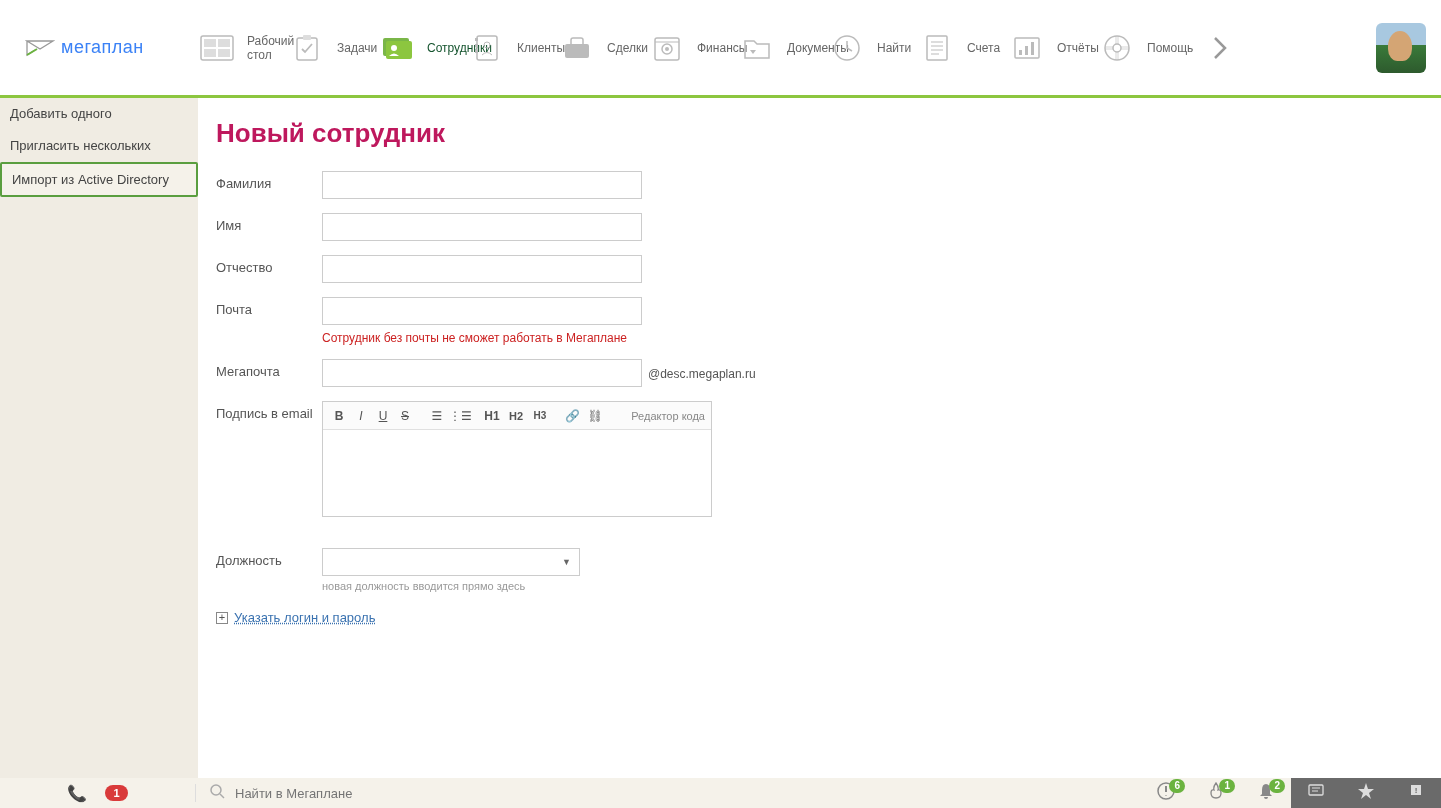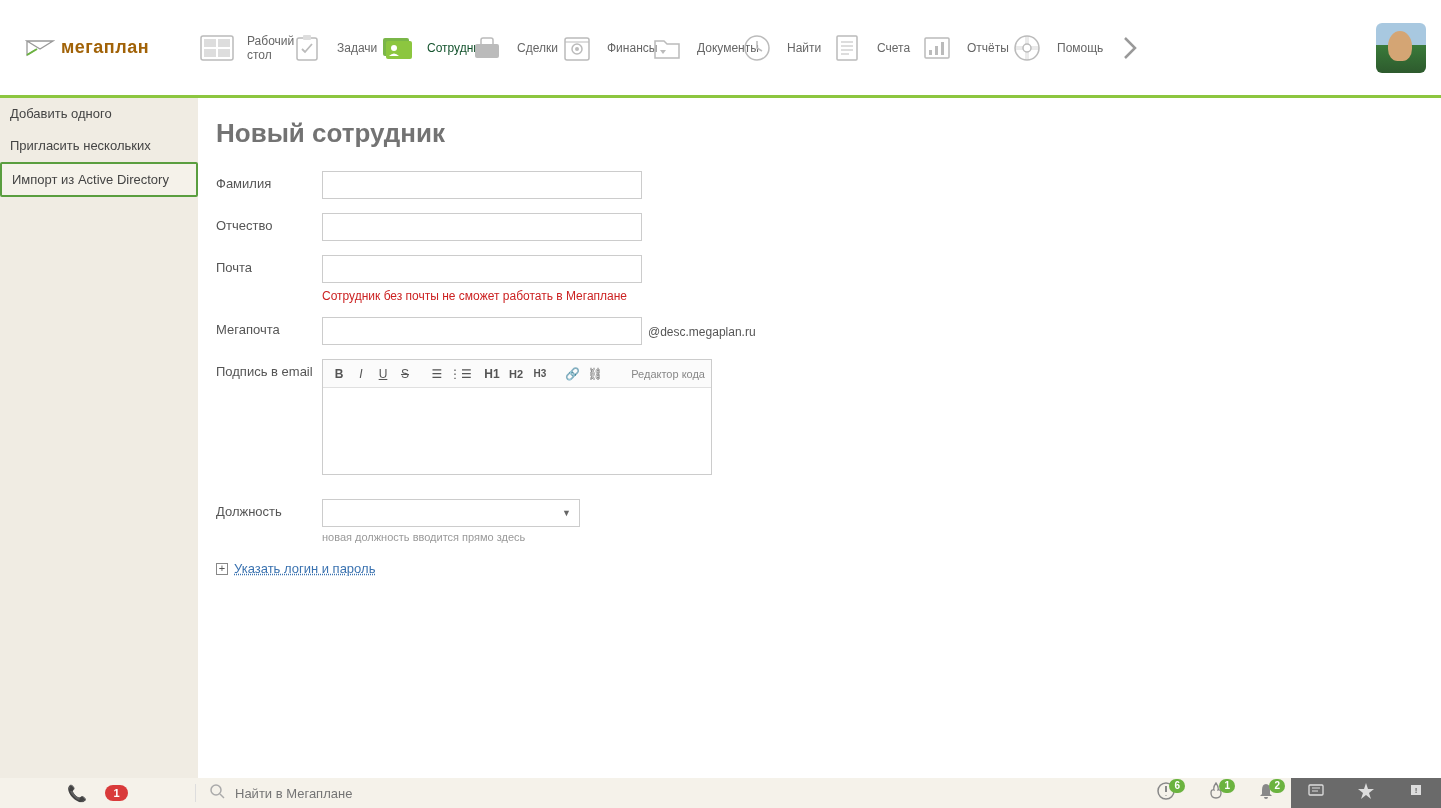--- a/index.html
+++ b/index.html
@@ -8,7 +8,7 @@
   .top-header { height: 98px; display: flex; align-items: center; border-bottom: 3px solid #8cc63f; }
   .logo { width: 195px; padding: 0 25px; display: flex; align-items: center; gap: 6px; }
   .logo-icon { width: 30px; height: 22px; position: relative; }
-  .logo-text { font-size: 18px; font-weight: 700; color: #a16207; letter-spacing: 0.5px; }
+  .logo-text { font-size: 18px; font-weight: 400; color: #3b82f6; letter-spacing: 0.5px; }
   
   .nav-items { display: flex; gap: 0; }
   .nav-item { width: 90px; display: flex; flex-direction: row; align-items: center; gap: 8px; cursor: pointer; padding: 10px 0; }

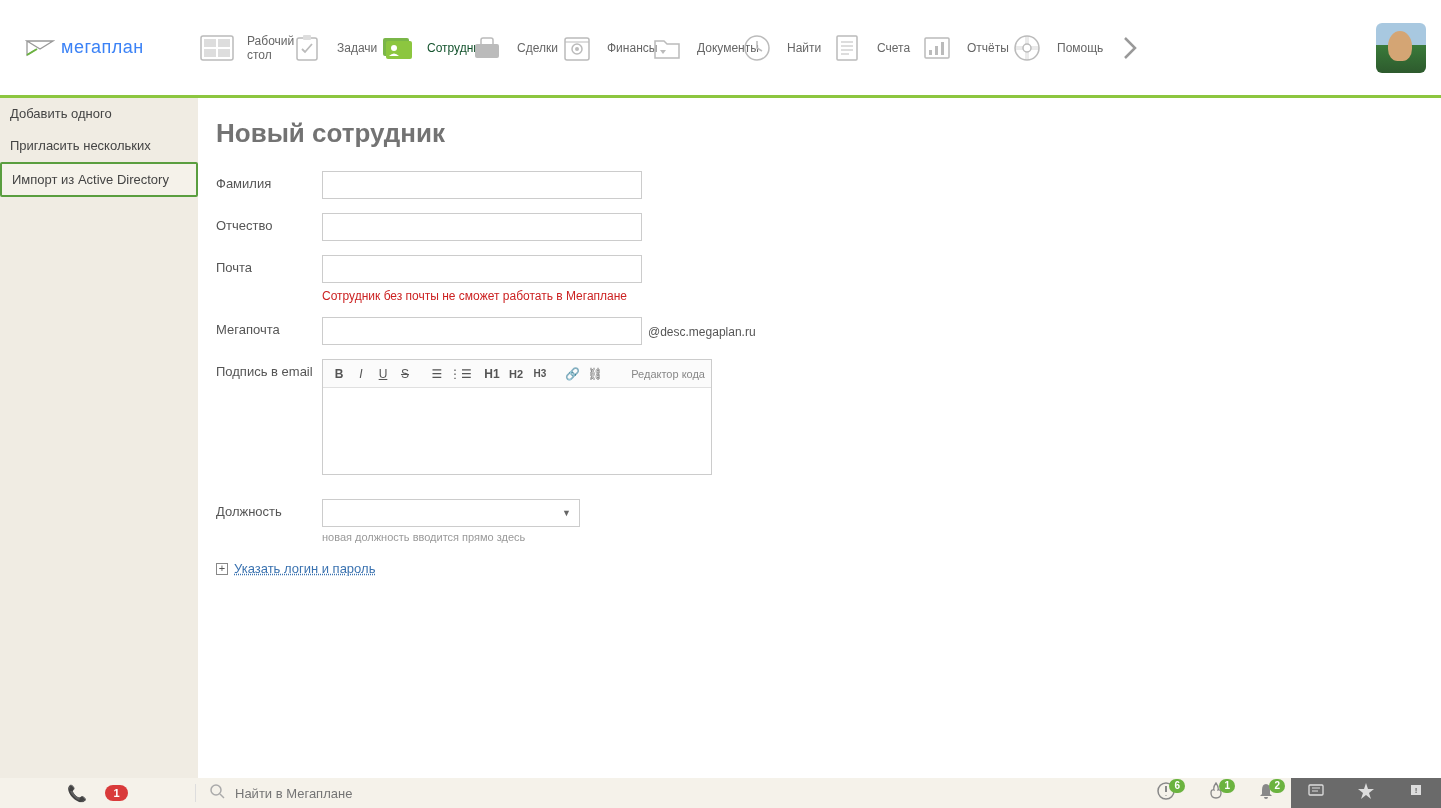--- a/index.html
+++ b/index.html
@@ -122,6 +122,19 @@
           </svg>
         </div>
       <span class="nav-label">Сотрудники</span>
+    </div>
+    <div class="nav-item">
+      <div class="nav-icon-box">
+          <svg class="nav-svg" viewBox="0 0 44 32">
+            <rect x="12" y="4" width="20" height="24" rx="2" fill="none" stroke="#bbb" stroke-width="1.5"></rect>
+            <rect x="10" y="6" width="3" height="3" fill="#bbb"></rect>
+            <rect x="10" y="12" width="3" height="3" fill="#bbb"></rect>
+            <rect x="10" y="18" width="3" height="3" fill="#bbb"></rect>
+            <circle cx="22" cy="13" r="3" fill="none" stroke="#bbb"></circle>
+            <path d="M17 23 Q22 18 27 23" fill="none" stroke="#bbb"></path>
+          </svg>
+        </div>
+      <span class="nav-label">Клиенты</span>
     </div>
     <div class="nav-item">
       <div class="nav-icon-box">

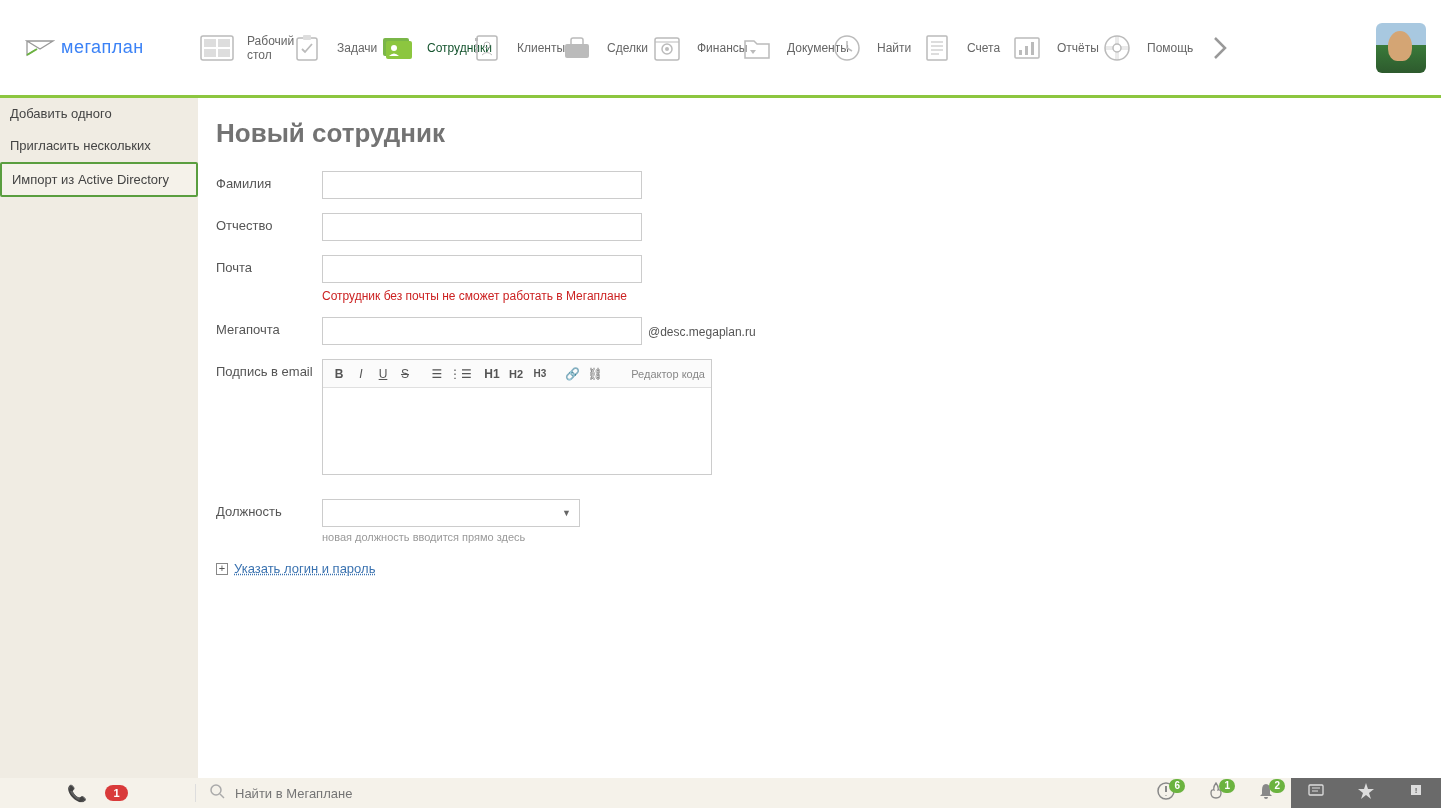--- a/index.html
+++ b/index.html
@@ -26,7 +26,7 @@
   .sidebar-item.selected { background: #f5f2ea; border: 2px solid #5a9e3f; border-radius:2px; }
   
   .content { flex: 1; padding: 20px 18px; overflow-y: auto; }
-  .page-title { font-size: 26px; font-weight: bold; color: #737373; margin-bottom: 22px; }
+  .page-title { font-size: 26px; font-weight: bold; color: #be185d; margin-bottom: 22px; }
   
   .form-row { display: flex; align-items: flex-start; margin-bottom: 14px; min-height: 28px; }
   .form-label { width: 106px; font-size: 13px; color: #555; padding-top: 5px; flex-shrink:0; }

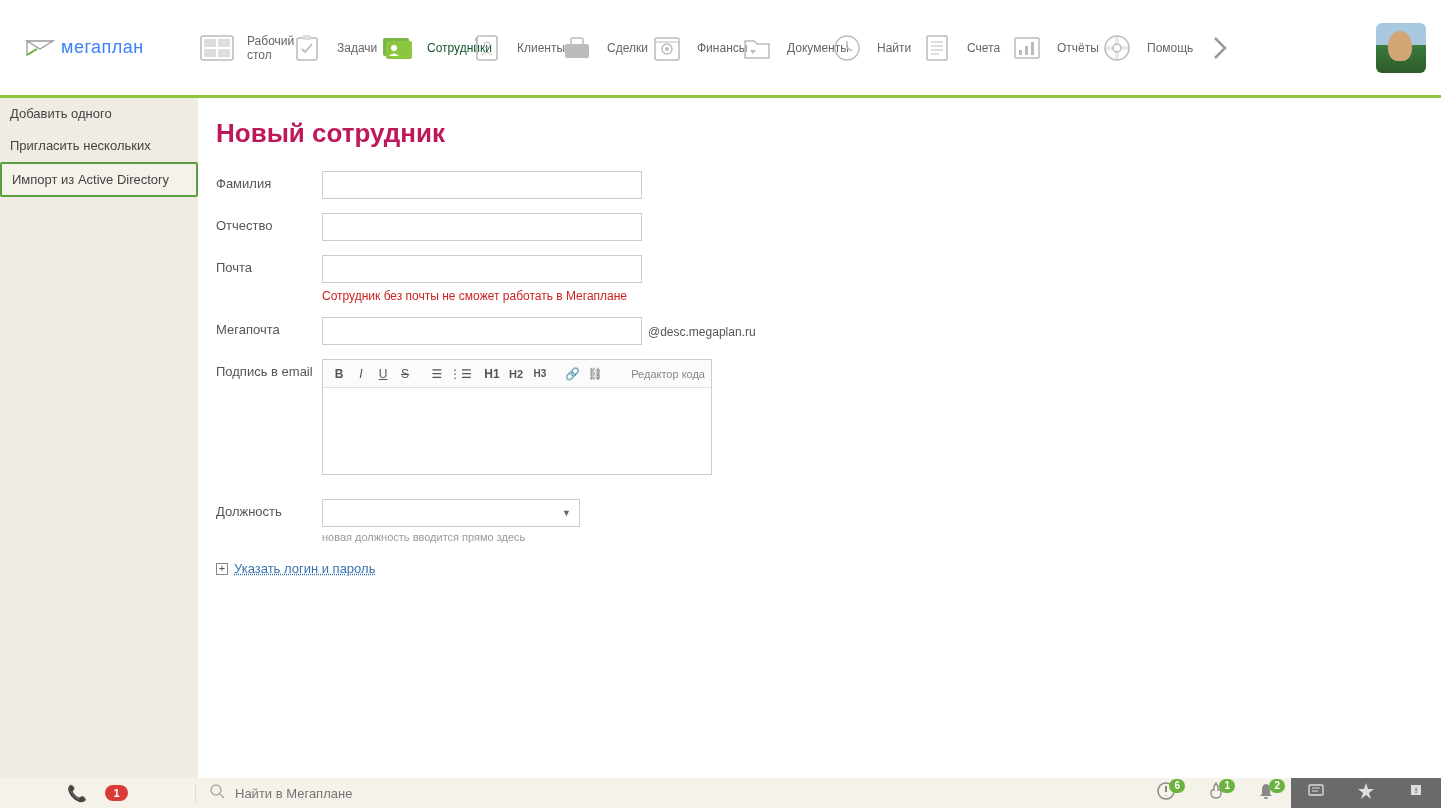--- a/index.html
+++ b/index.html
@@ -225,6 +225,10 @@
 
     <div class="form-row">
       <div class="form-label">Фамилия</div>
+      <div class="form-field"><input class="text-input" type="text" style=""></div>
+    </div>
+    <div class="form-row">
+      <div class="form-label">Имя</div>
       <div class="form-field"><input class="text-input" type="text" style=""></div>
     </div>
     <div class="form-row">

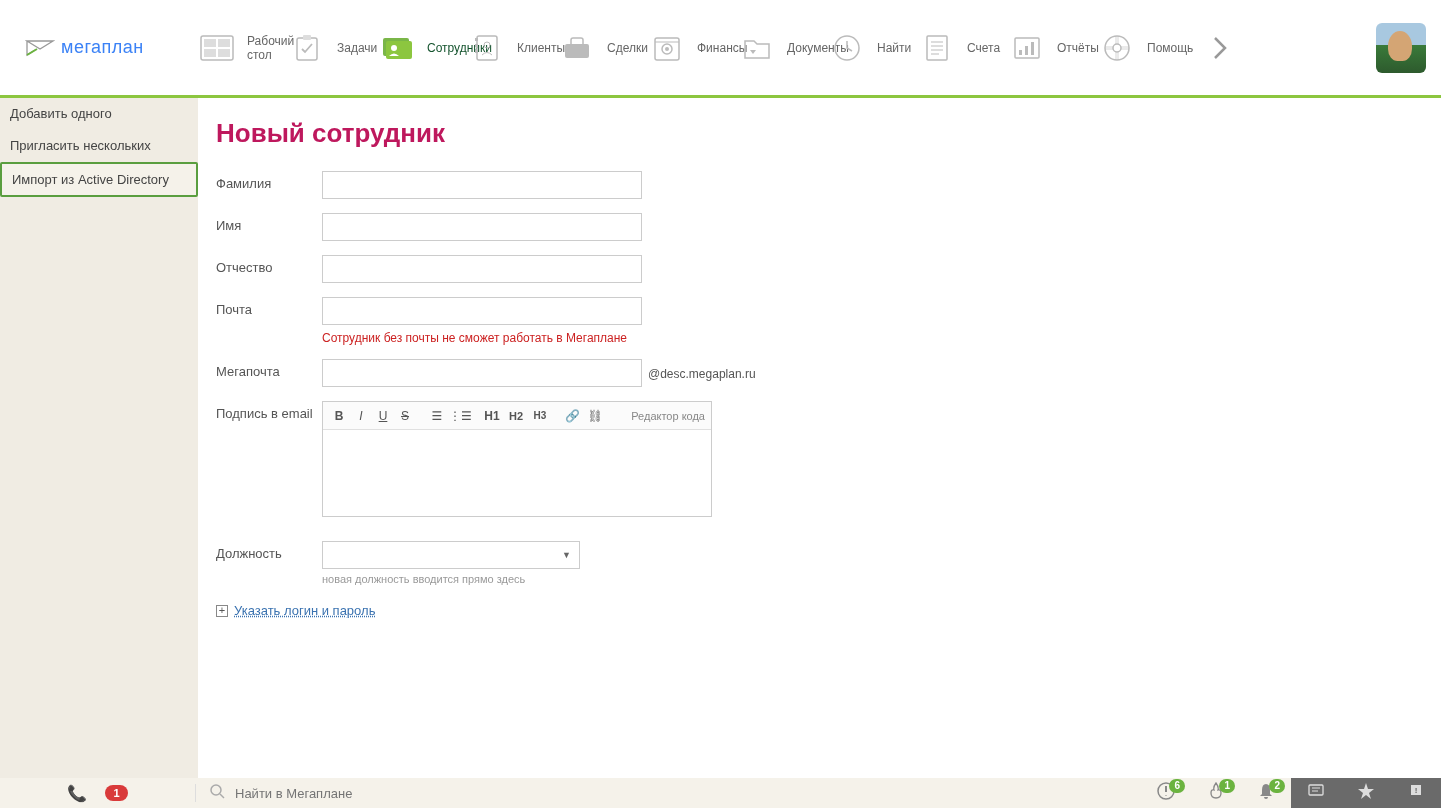--- a/index.html
+++ b/index.html
@@ -276,7 +276,7 @@
     </div>
 
 
-    <div class="form-row" style="margin-top:24px;">
+    <div class="form-row" style="margin-top:31px;">
       <div class="form-label">Должность</div>
       <div class="form-field">
         <div class="select-box">

